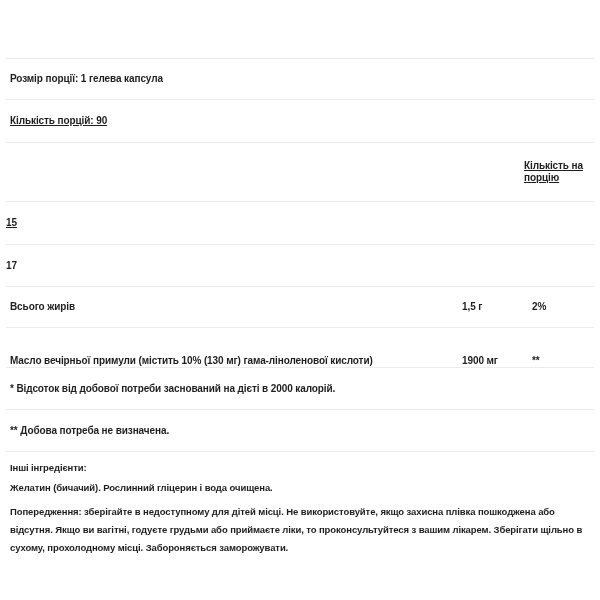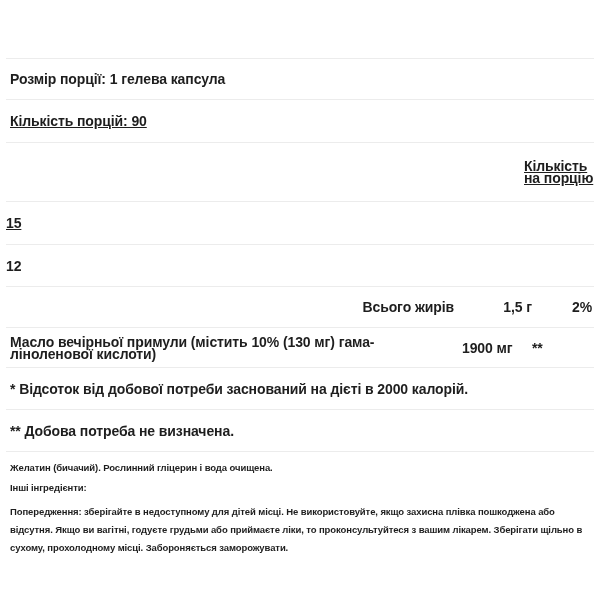--- a/index.html
+++ b/index.html
@@ -19,7 +19,7 @@
     align-items: center;
     border-bottom: 1px solid #ececec;
     box-sizing: border-box;
-    font-size: 14px;
+    font-size: 10px;
     letter-spacing: -0.1px;
     line-height: 12px;
   }

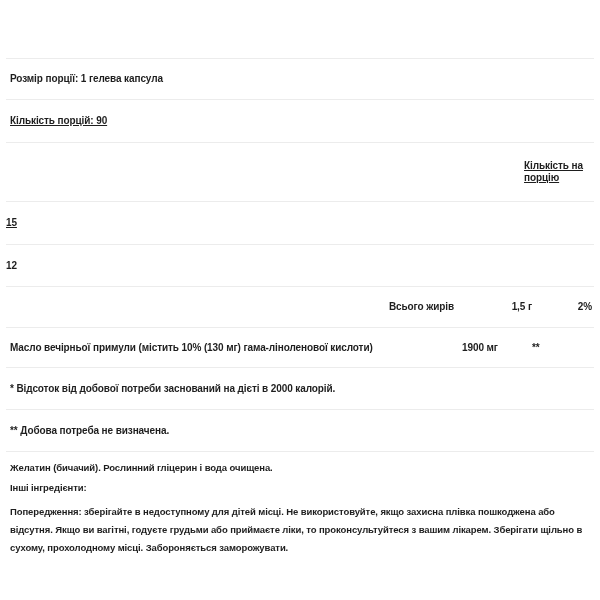--- a/index.html
+++ b/index.html
@@ -69,7 +69,7 @@
     </div>
 
     <div class="row h42">
-      <span class="col-amount">12</span>
+      <span class="col-amount">17</span>
       <span class="col-dv"></span>
     </div>
 

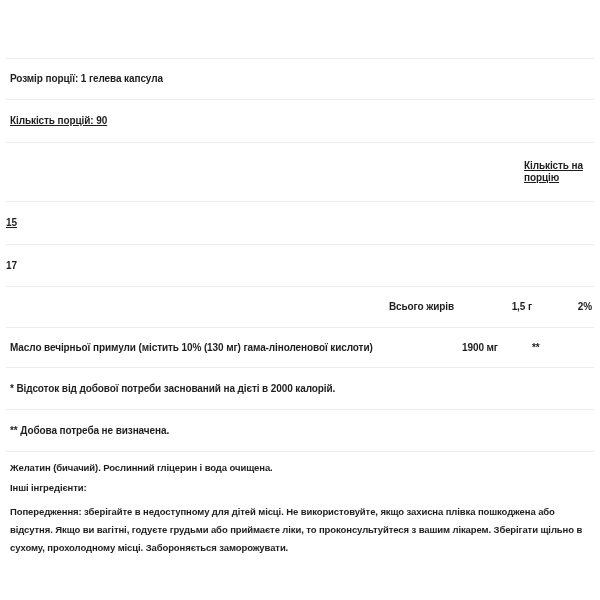--- a/index.html
+++ b/index.html
@@ -27,7 +27,7 @@
   .h42 { min-height: 42px; }
   .h43 { min-height: 43px; text-decoration: underline; }
   .h59 { min-height: 59px; text-decoration: underline; }
-  .h41 { min-height: 41px; text-align: right; }
+  .h41 { min-height: 41px; }
   .h40 { min-height: 40px; }
   .lbl { flex: 1 1 auto; padding-left: 4px; padding-right: 8px; }
   .col-amount { flex: 0 0 70px; width: 70px; }

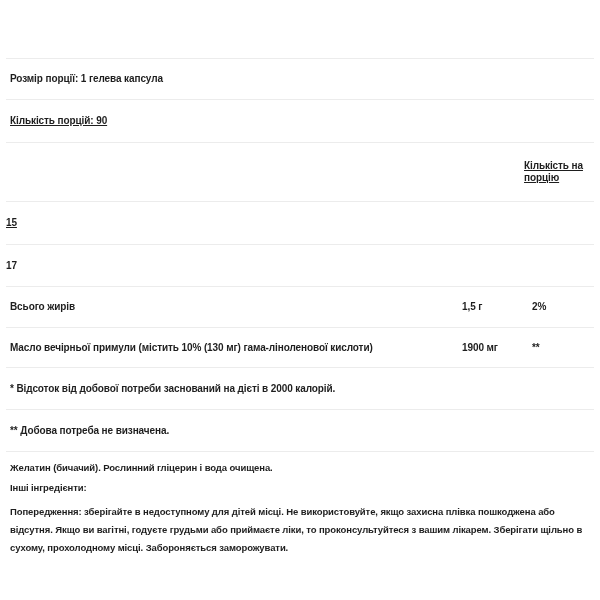--- a/index.html
+++ b/index.html
@@ -28,7 +28,7 @@
   .h43 { min-height: 43px; text-decoration: underline; }
   .h59 { min-height: 59px; text-decoration: underline; }
   .h41 { min-height: 41px; }
-  .h40 { min-height: 40px; }
+  .h40 { min-height: 40px; align-items: flex-end; }
   .lbl { flex: 1 1 auto; padding-left: 4px; padding-right: 8px; }
   .col-amount { flex: 0 0 70px; width: 70px; }
   .col-dv { flex: 0 0 60px; width: 60px; padding-right: 2px; }

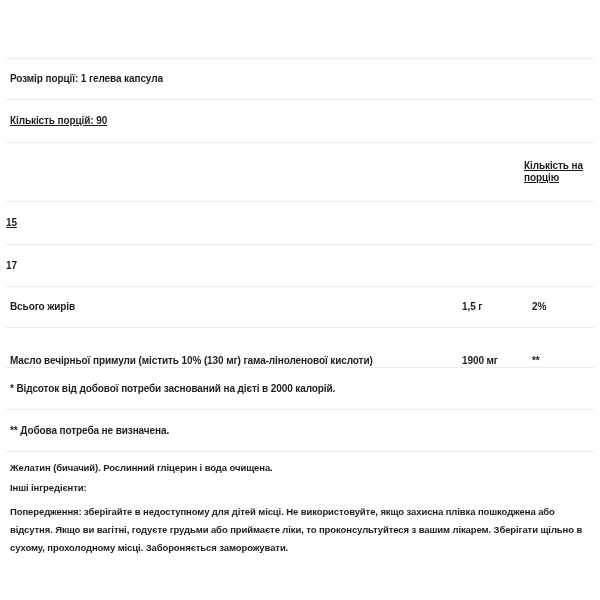--- a/index.html
+++ b/index.html
@@ -96,8 +96,8 @@
   </div>
 
   <div class="bottom">
+    <div class="line">Інші інгредієнти:</div>
     <div class="line">Желатин (бичачий). Рослинний гліцерин і вода очищена.</div>
-    <div class="line">Інші інгредієнти:</div>
     <p class="para">Попередження: зберігайте в недоступному для дітей місці. Не використовуйте, якщо захисна плівка пошкоджена або відсутня. Якщо ви вагітні, годуєте грудьми або приймаєте ліки, то проконсультуйтеся з вашим лікарем. Зберігати щільно в сухому, прохолодному місці. Забороняється заморожувати.</p>
   </div>
 </div>

